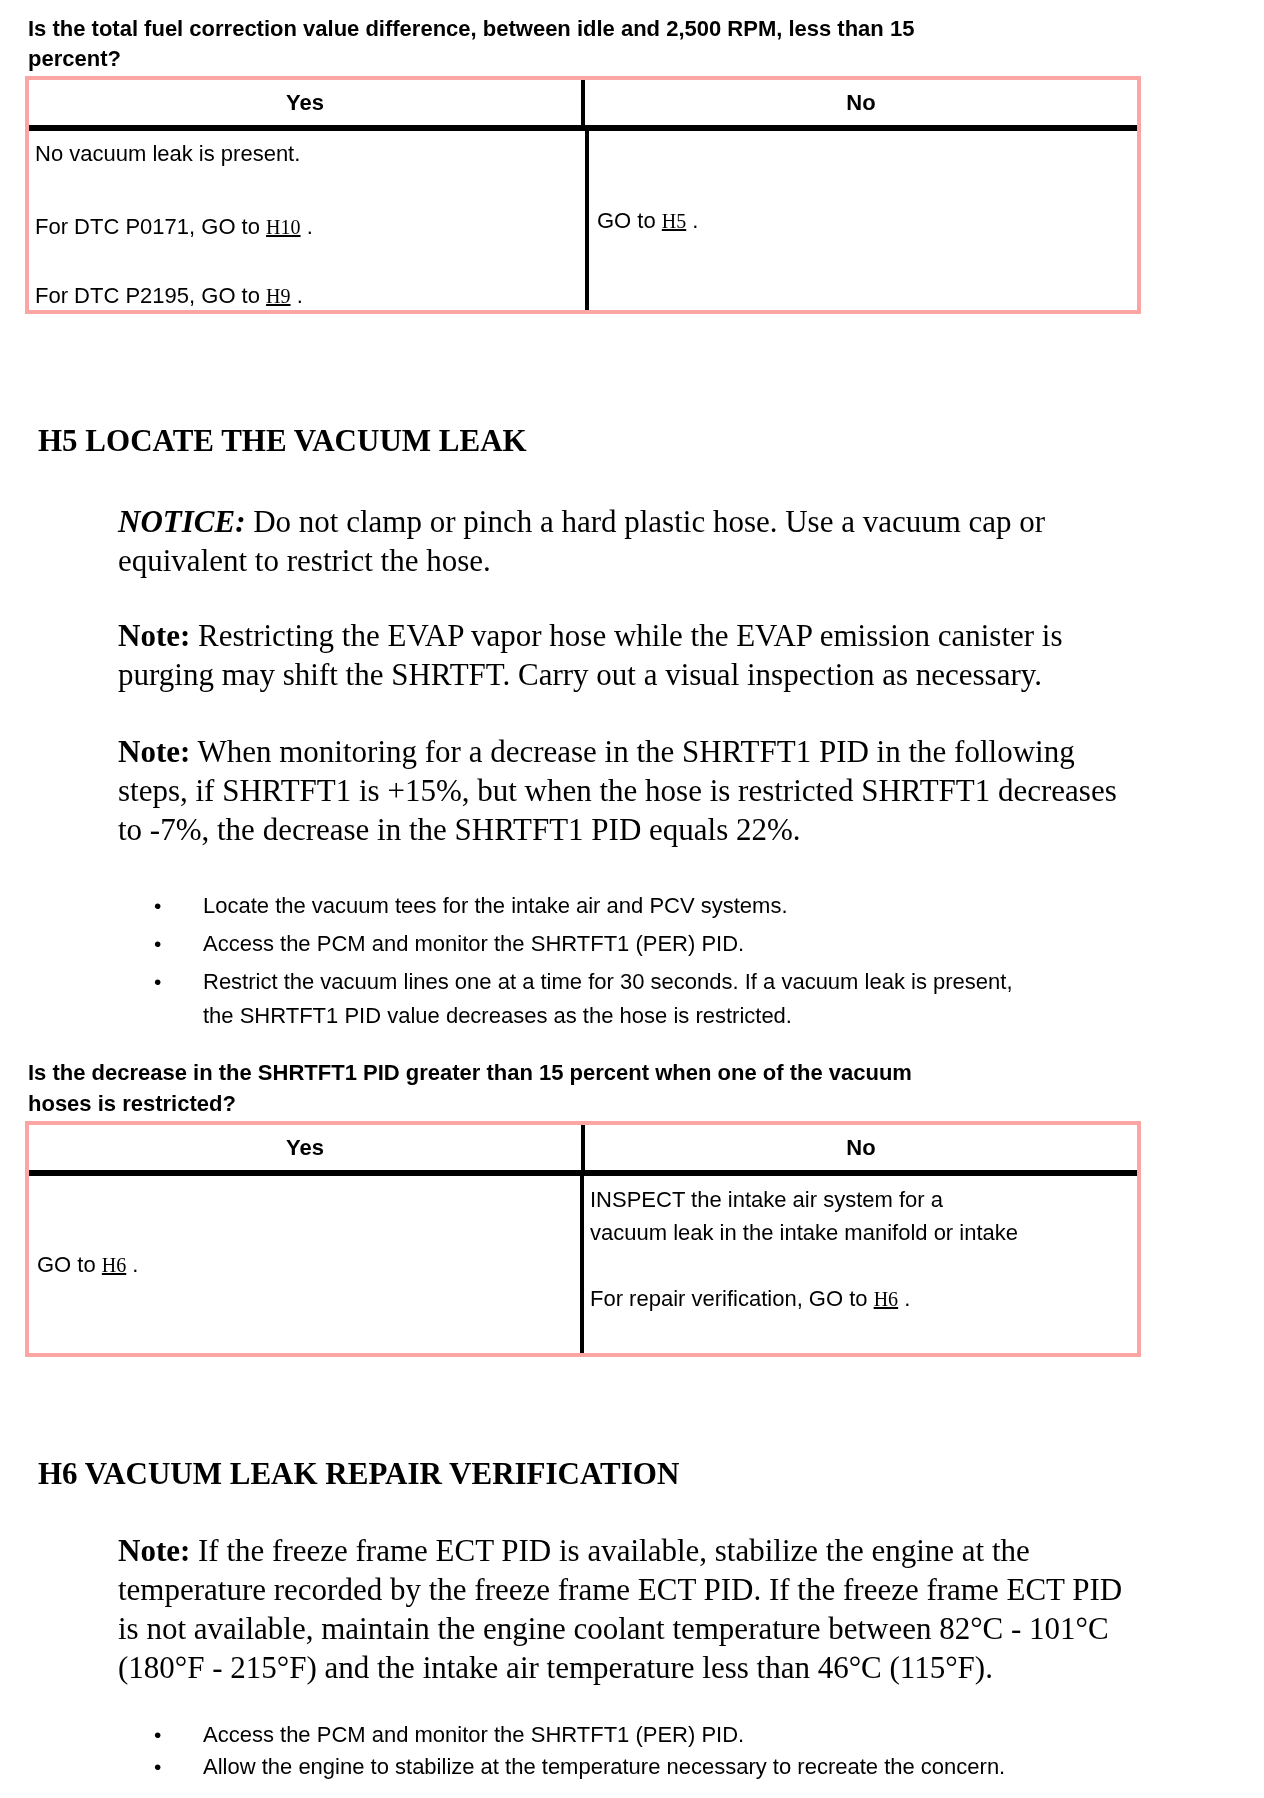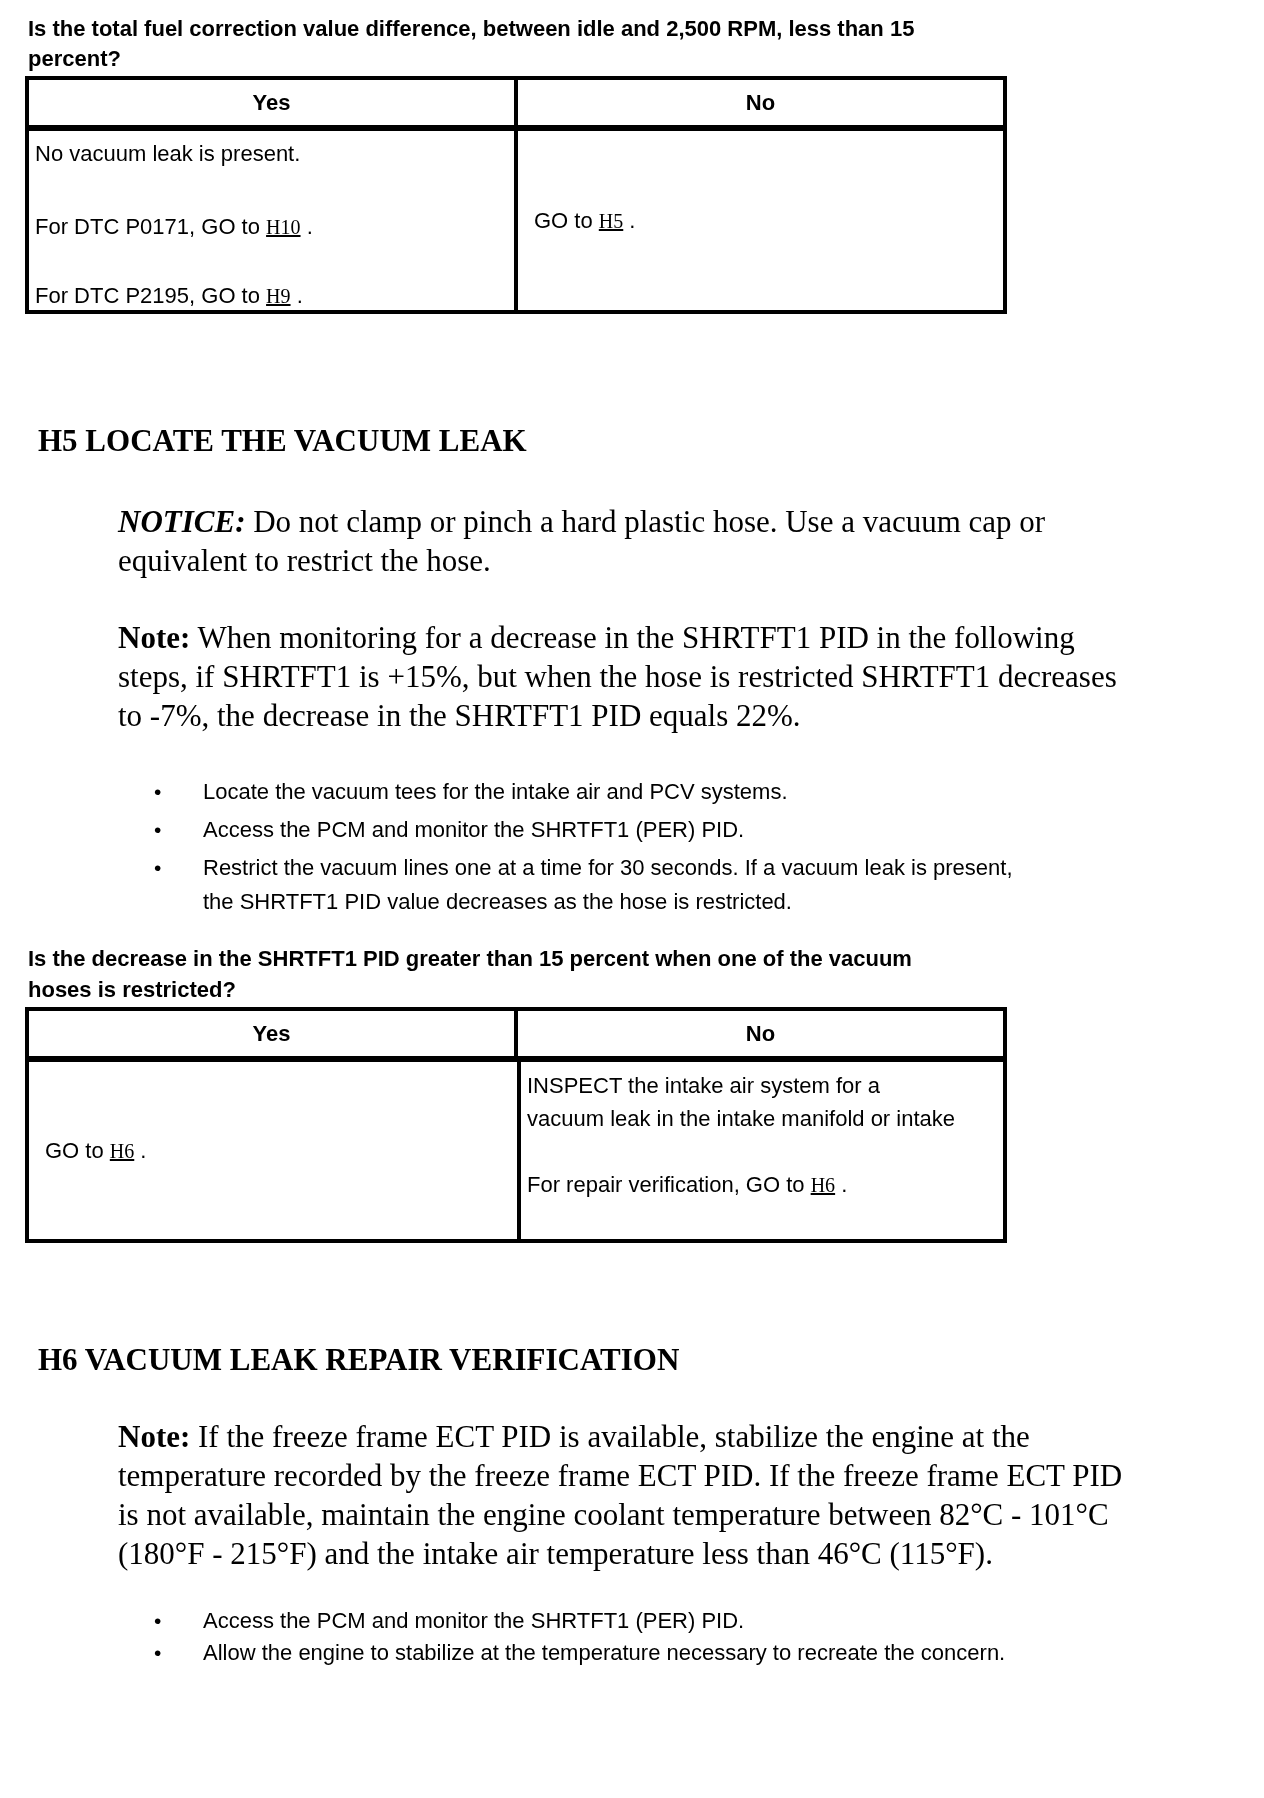--- a/index.html
+++ b/index.html
@@ -17,8 +17,8 @@
 
   
   .dtable{
-    margin-left:25px;width:982px;box-sizing:border-box;
-    border:4px solid #000000;font-size:22px;background:#fff;
+    margin-left:25px;width:1116px;box-sizing:border-box;
+    border:4px solid #fca5a5;font-size:22px;background:#fff;
   }
   .thead{display:flex;border-bottom:6px solid #000;}
   .th{flex:1 1 0;text-align:center;font-weight:bold;padding:9px 0;line-height:27px;}

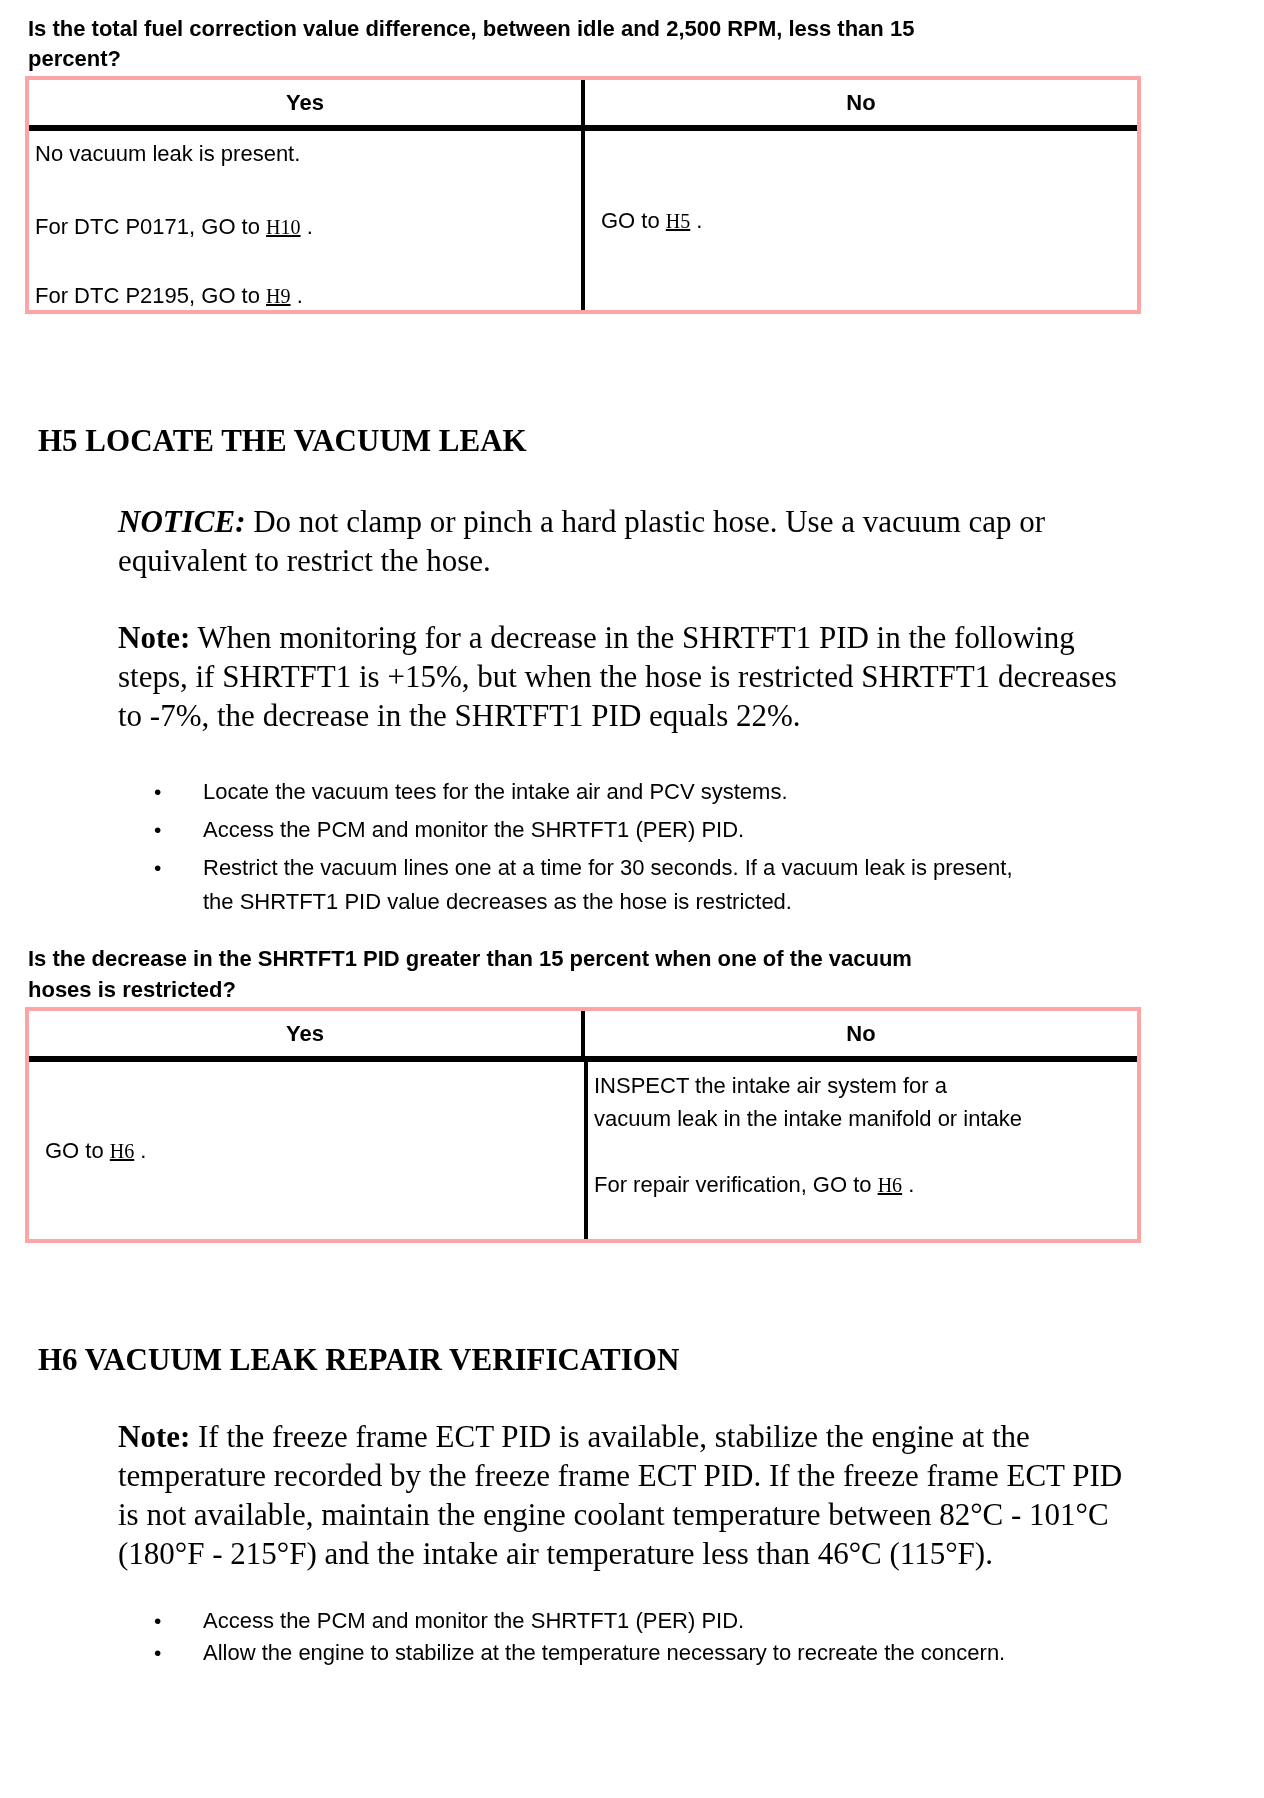--- a/index.html
+++ b/index.html
@@ -30,7 +30,7 @@
   .yes1{padding:9px 10px 0 6px;}
   .yes1 .p1{margin-bottom:46px;}
   .yes1 .p2{margin-bottom:41px;}
-  .cellcenter{display:flex;align-items:center;padding-left:16px;}
+  .cellcenter{display:flex;align-items:center;padding-left:8px;}
   .no2{padding:7px 4px 0 6px;}
   .no2 .pline{line-height:33px;}
   .no2 .p2{margin-top:33px;line-height:33px;}

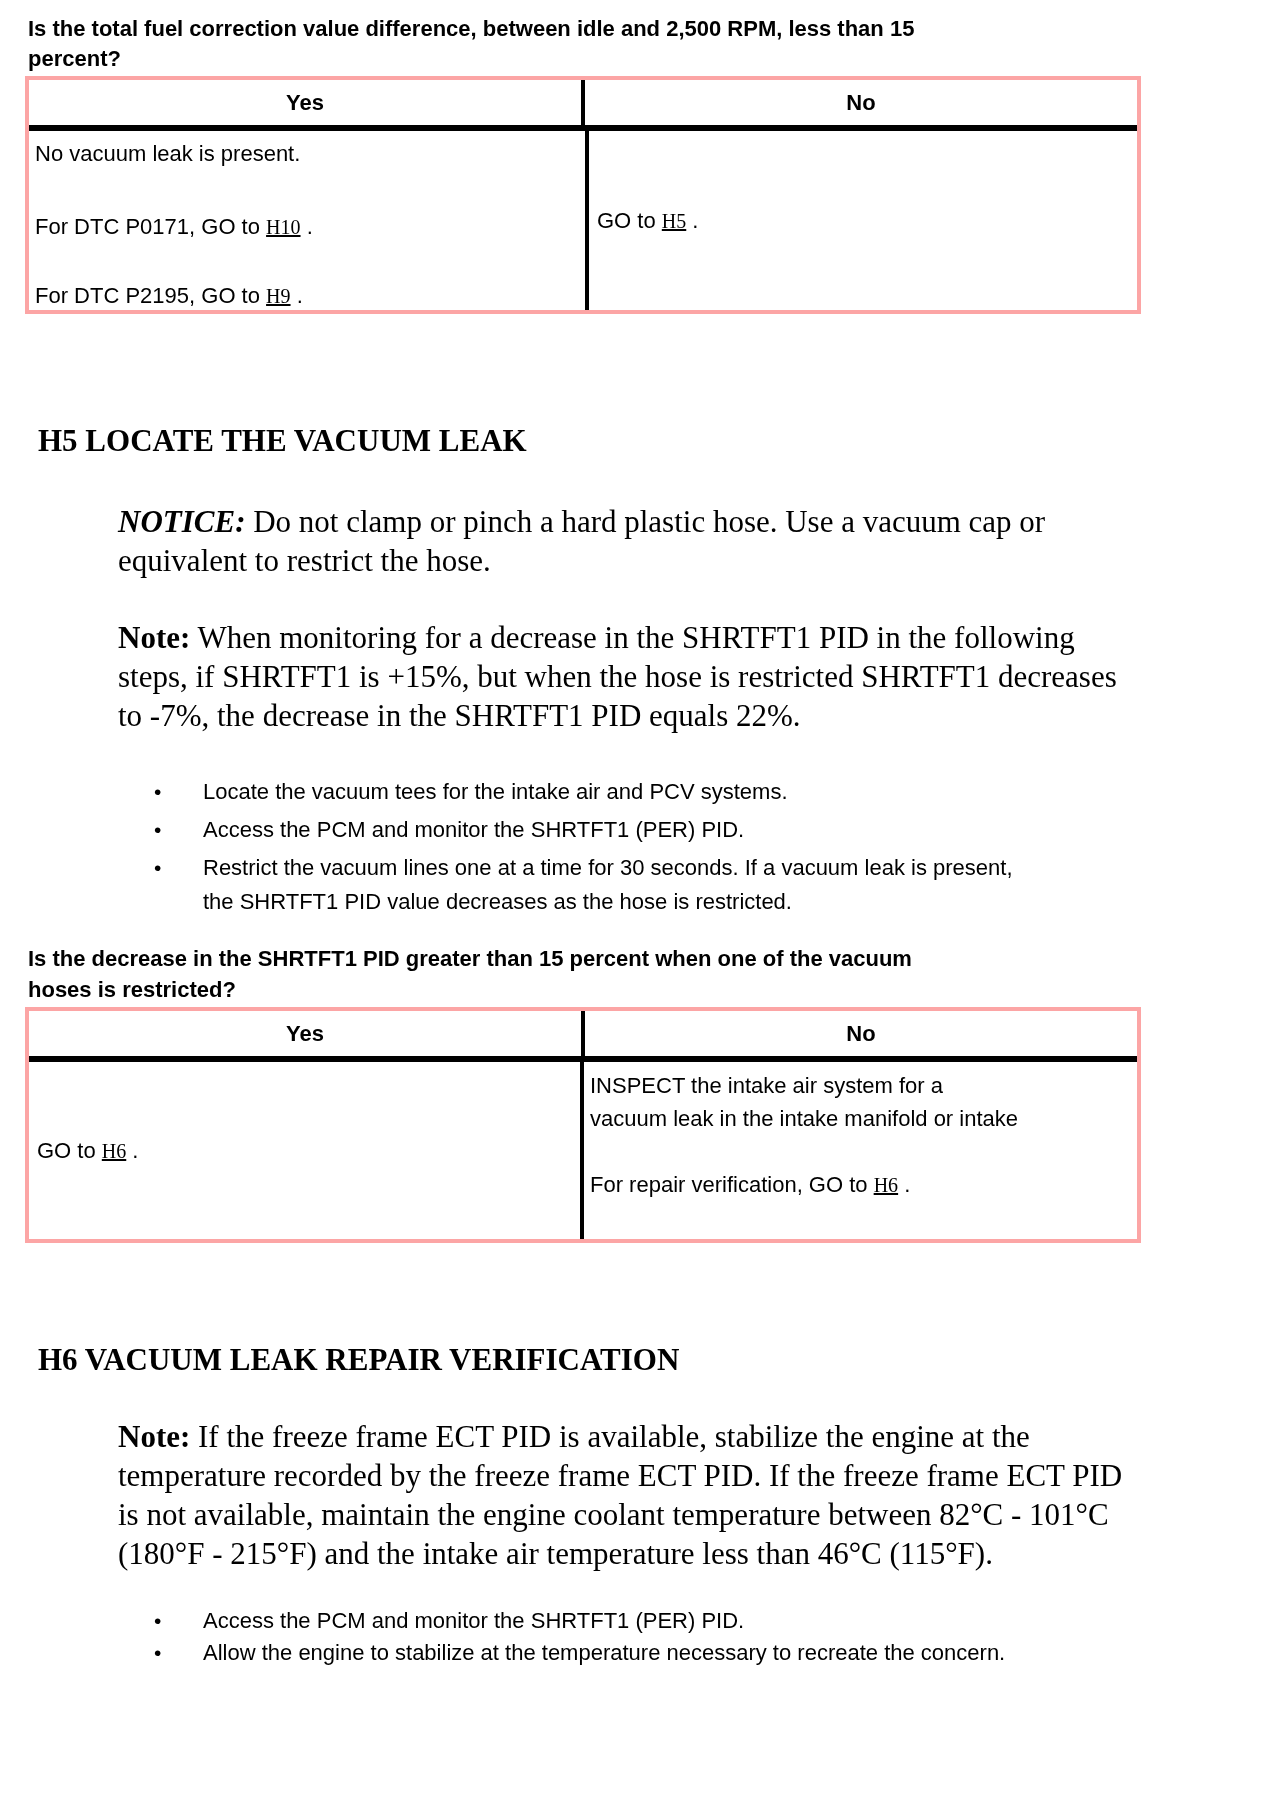--- a/index.html
+++ b/index.html
@@ -107,6 +107,10 @@
     <div>equivalent to restrict the hose.</div>
   </div>
 
+  <div class="note mt-n1">
+    <div><span class="nlab">Note:</span><span> Restricting the EVAP vapor hose while the EVAP emission canister is</span></div>
+    <div>purging may shift the SHRTFT. Carry out a visual inspection as necessary.</div>
+  </div>
 
   <div class="note mt-n2">
     <div><span class="nlab">Note:</span><span> When monitoring for a decrease in the SHRTFT1 PID in the following</span></div>

